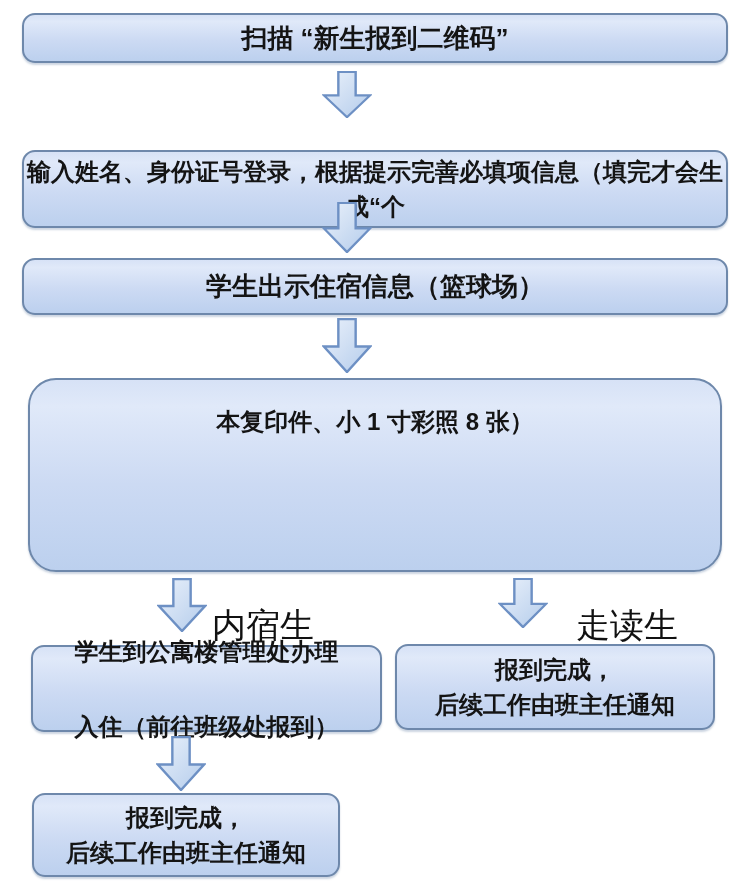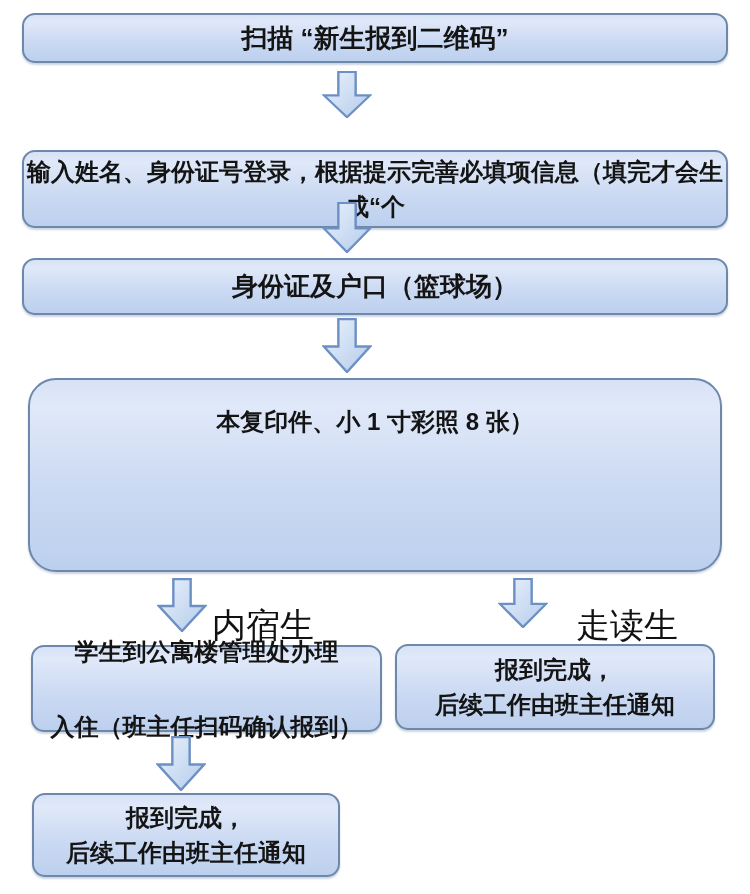--- a/index.html
+++ b/index.html
@@ -80,7 +80,7 @@
   </div>
 
   <div class="box single" style="left:22px;top:258px;width:706px;height:57px;">
-    <span class="line">身份证及户口（篮球场）</span>
+    <span class="line">学生出示住宿信息（篮球场）</span>
   </div>
 
   <div class="arrow" style="left:322px;top:318px;">

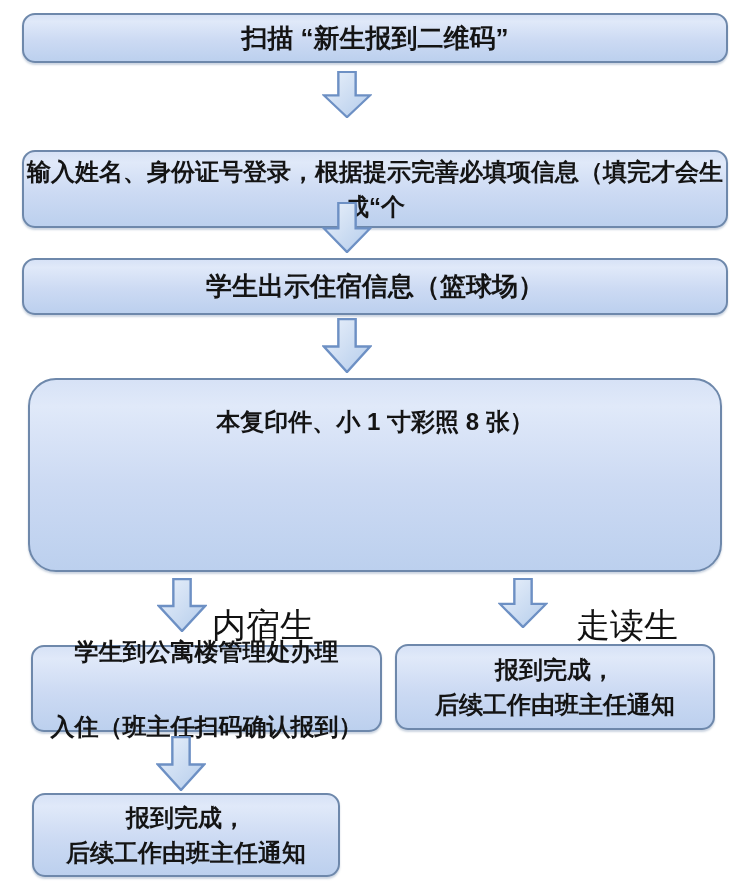--- a/index.html
+++ b/index.html
@@ -109,7 +109,7 @@
 
   <div class="box" style="left:31px;top:645px;width:351px;height:87px;gap:40px;">
     <span class="line">学生到公寓楼管理处办理</span>
-    <span class="line">入住（班主任扫码确认报到）</span>
+    <span class="line">入住（前往班级处报到）</span>
   </div>
 
   <div class="box" style="left:395px;top:644px;width:320px;height:86px;">

